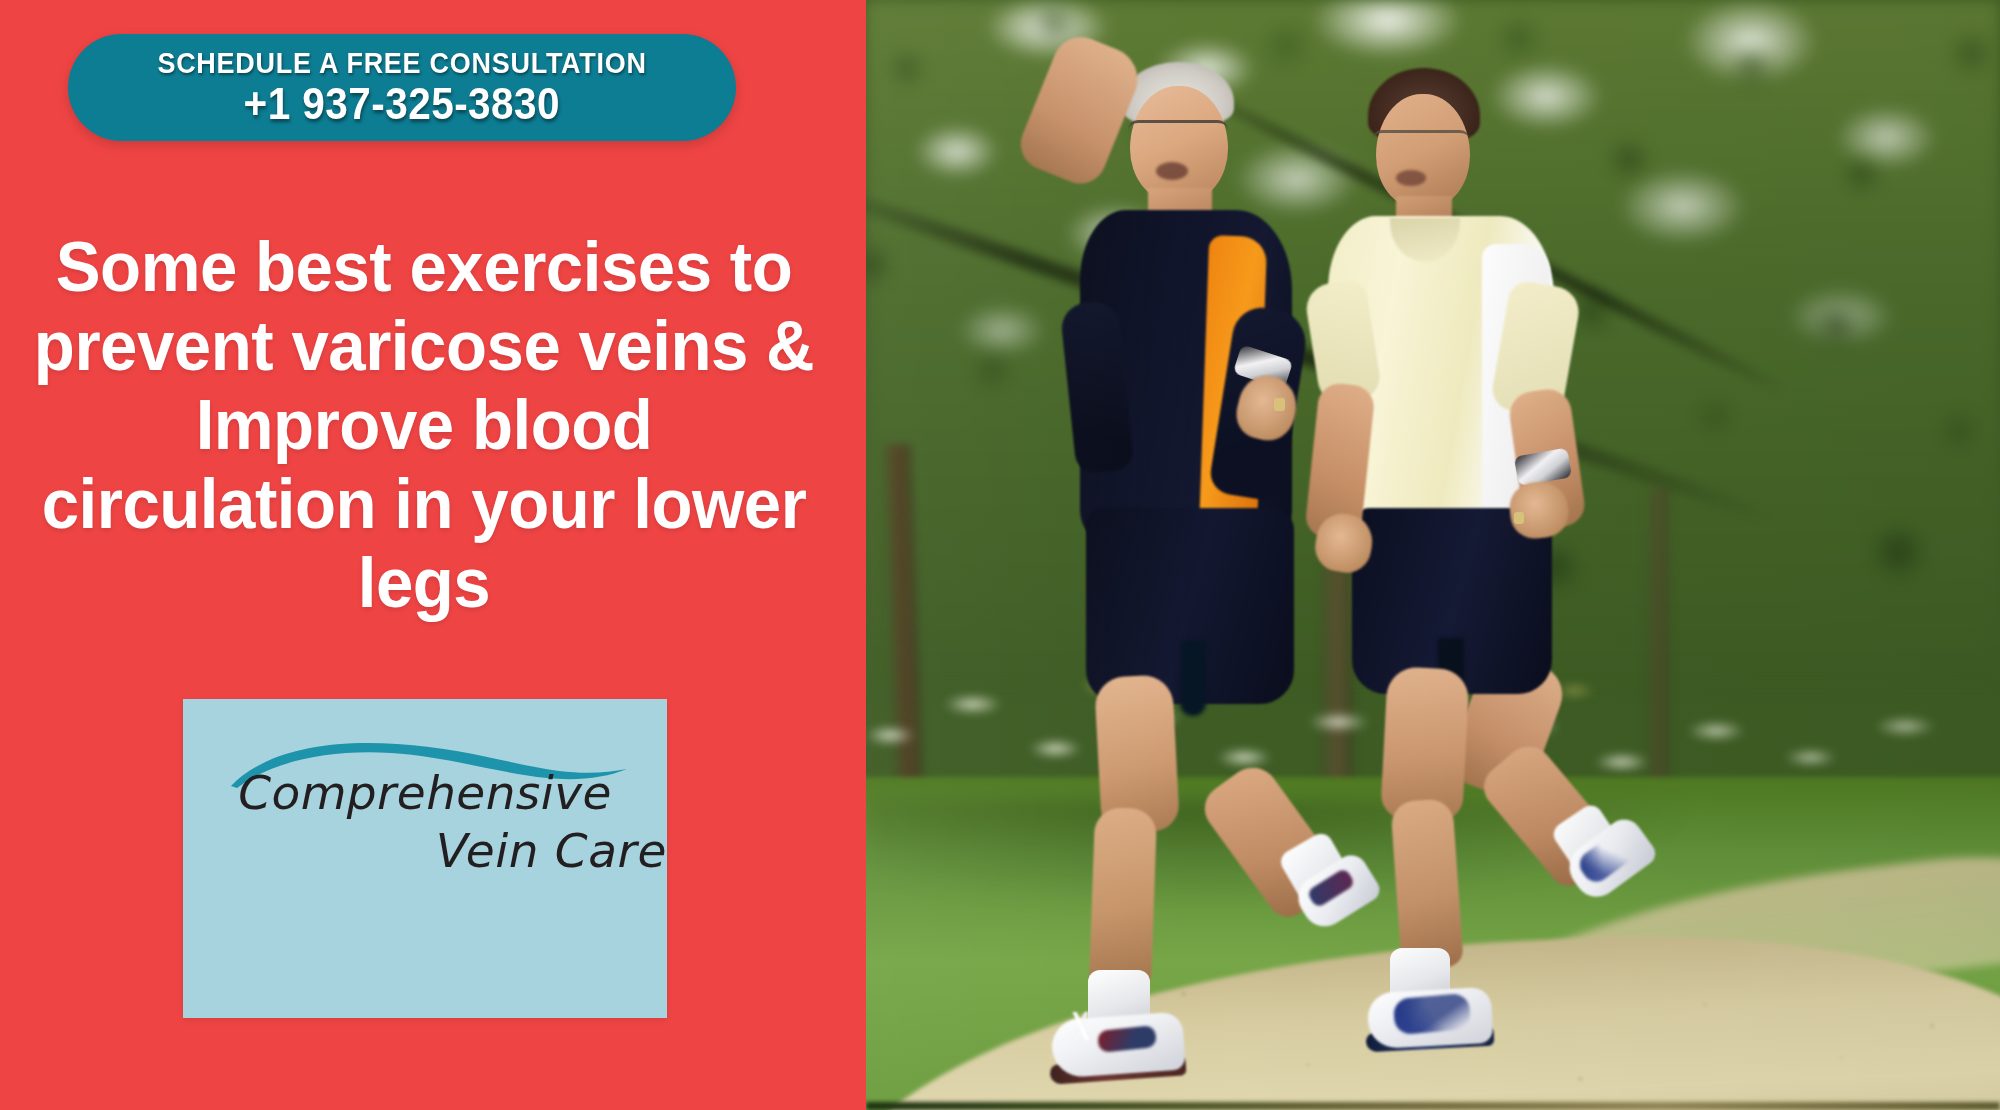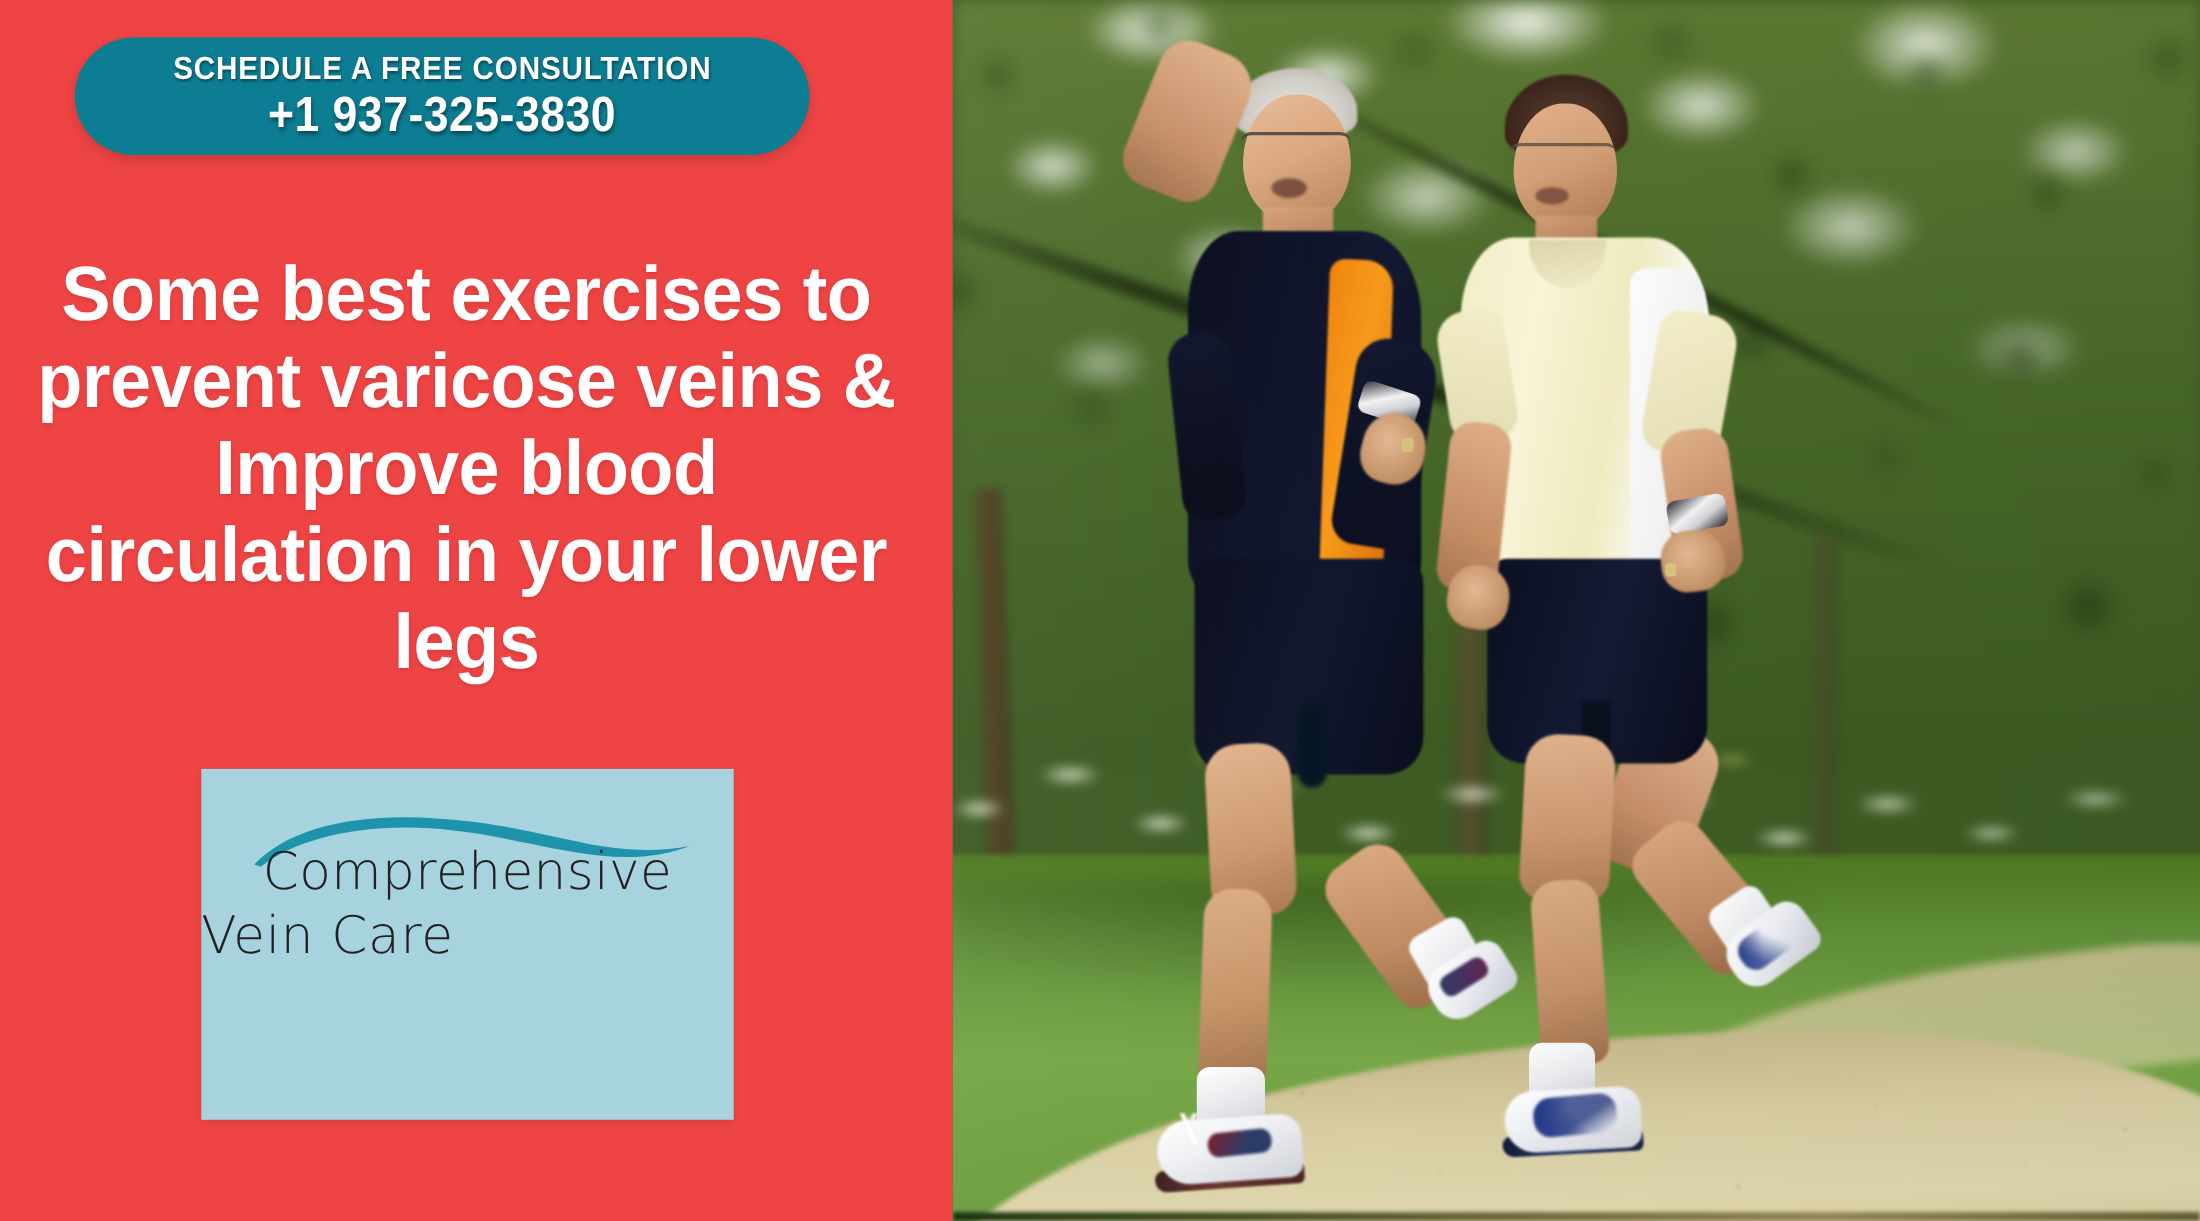--- a/index.html
+++ b/index.html
@@ -91,7 +91,7 @@
   .logo-mark {
     position:absolute;
     left:0; top:38px;
-    width:446px; height:150px;
+    width:446px; height:150px;font-style:italic;
   }
   .logo-swoosh {
     position:absolute;

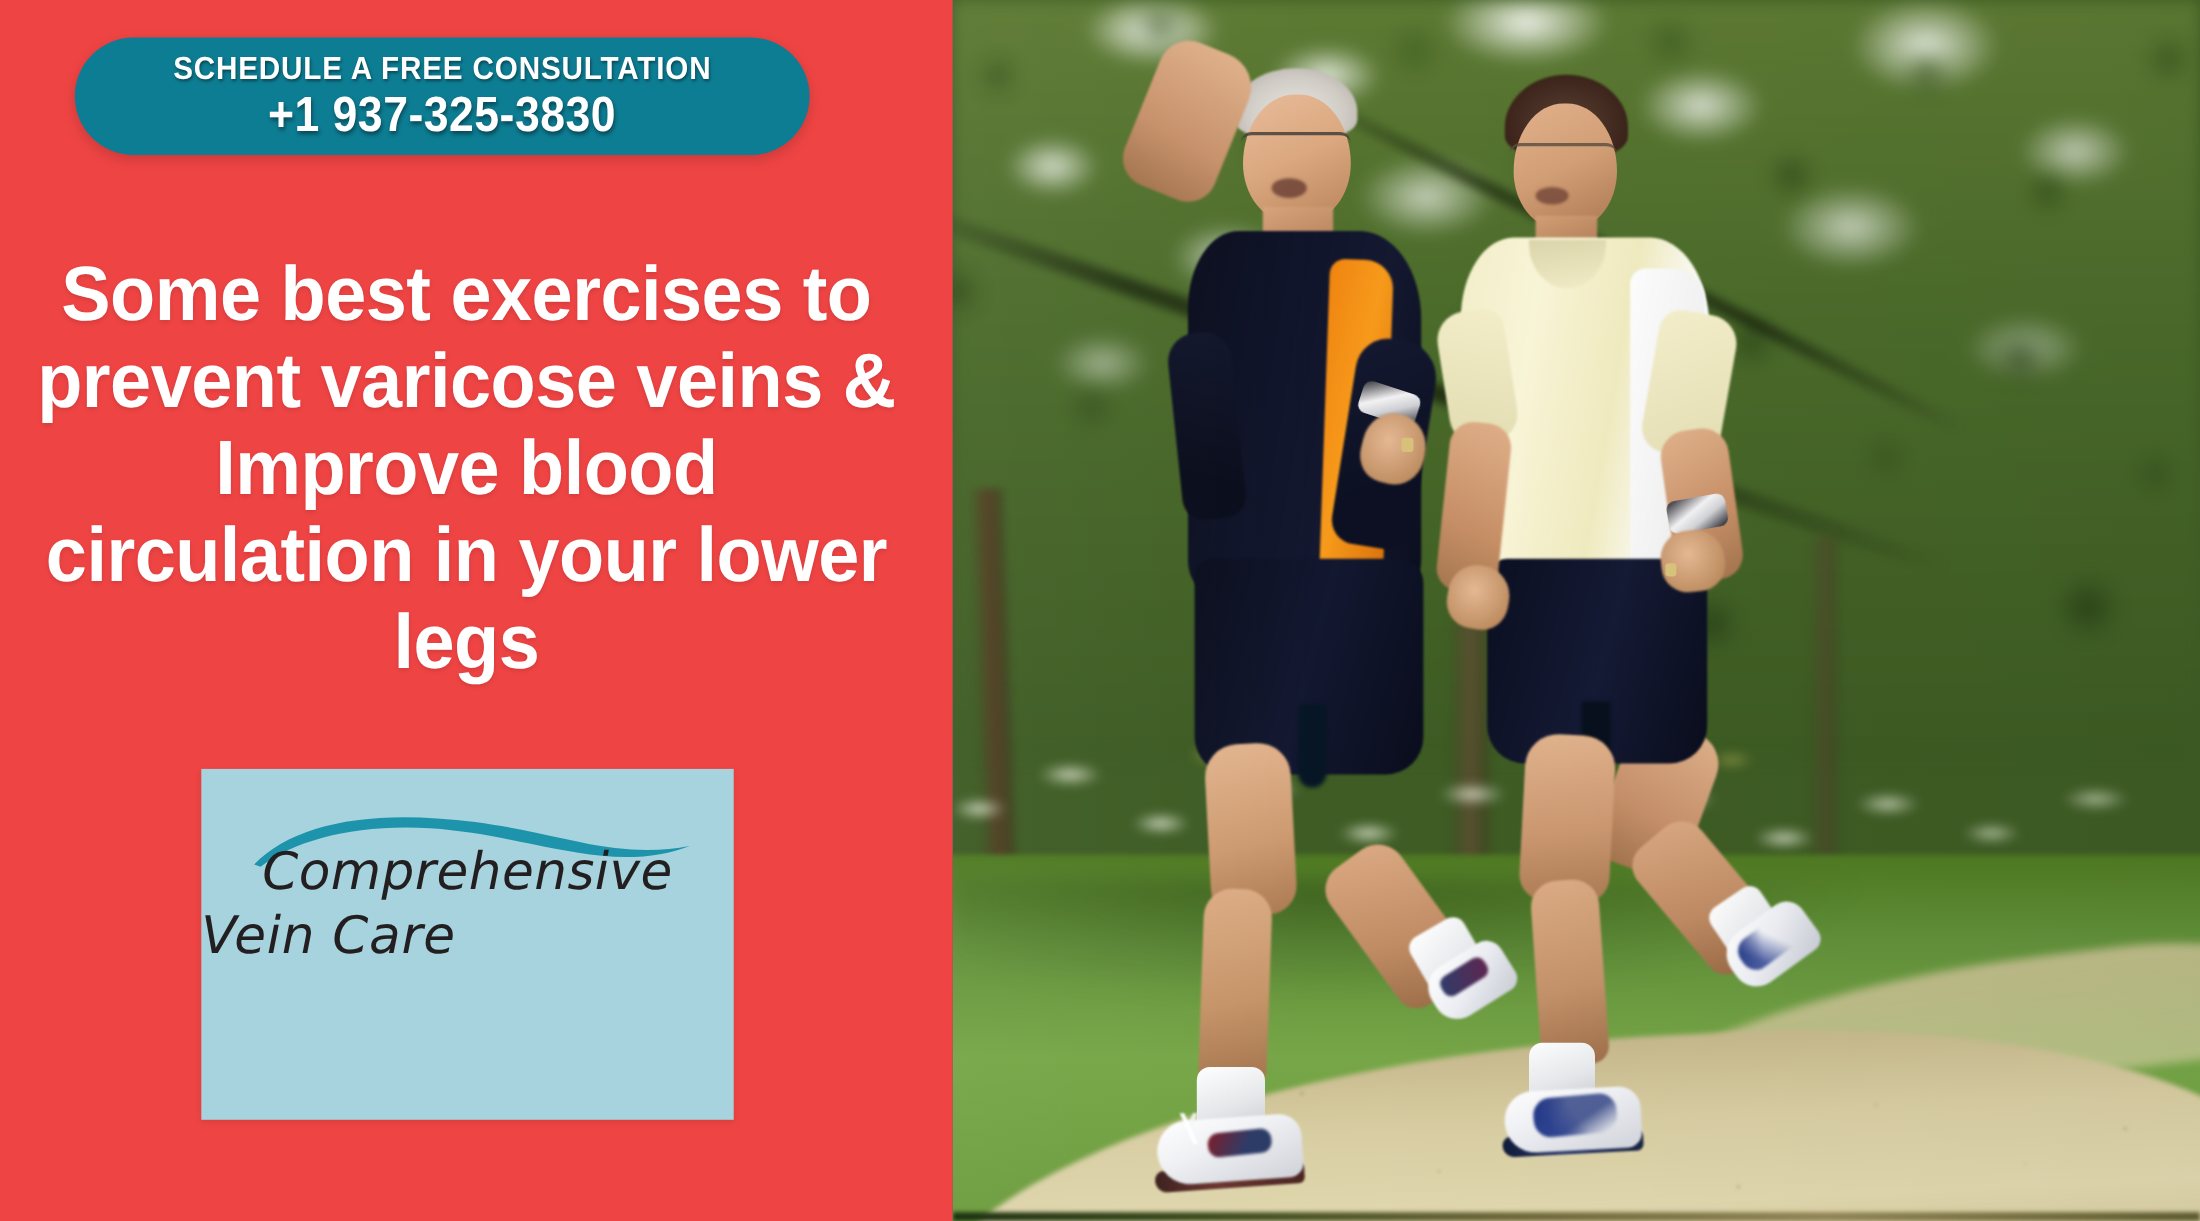--- a/index.html
+++ b/index.html
@@ -114,7 +114,7 @@
     position:absolute;
     left:0; top:90px;
     width:484px;
-    text-align:left;
+    text-align:right;
     font-family:"DejaVu Sans", sans-serif;
     font-size:47px;
     font-weight:300;

